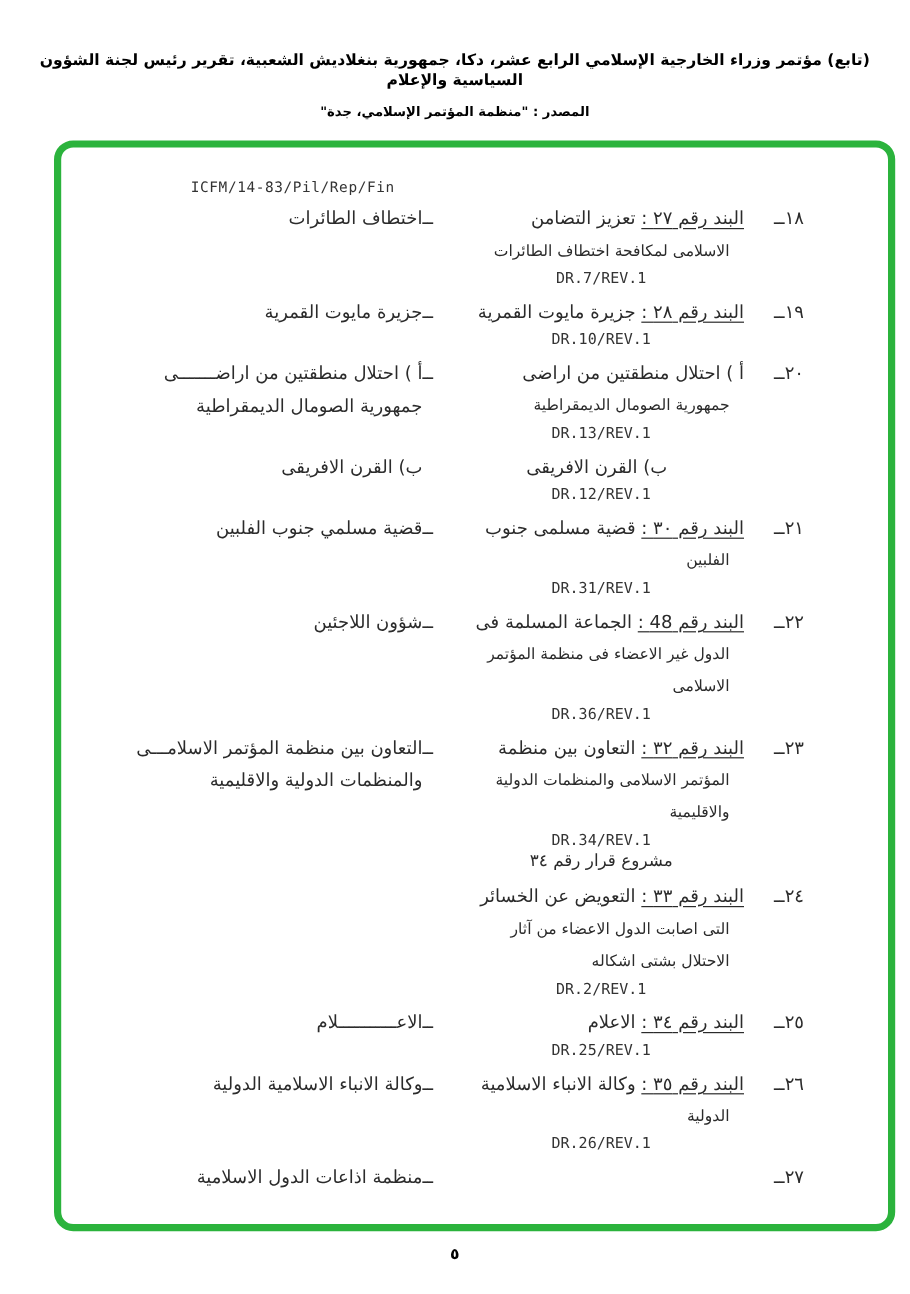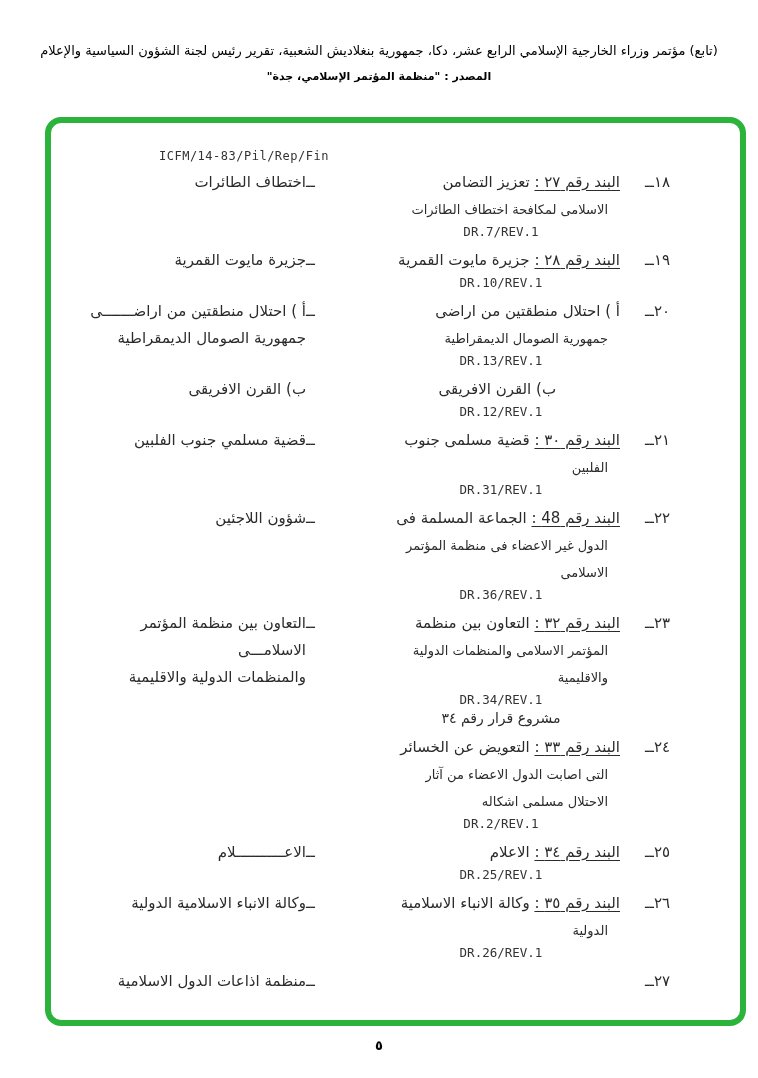--- a/index.html
+++ b/index.html
@@ -13,7 +13,7 @@
   }
   
   .header{position:absolute;top:42px;left:0;right:0;text-align:center;}
-  .h1{direction:rtl;font-size:13px;font-weight:normal;letter-spacing:0;line-height:17px;padding:0 12px;}
+  .h1{direction:rtl;font-size:13px;font-weight:bold;letter-spacing:0;line-height:17px;padding:0 12px;}
   .h2{direction:rtl;font-size:11px;font-weight:bold;margin-top:11px;}
   
   .frame{

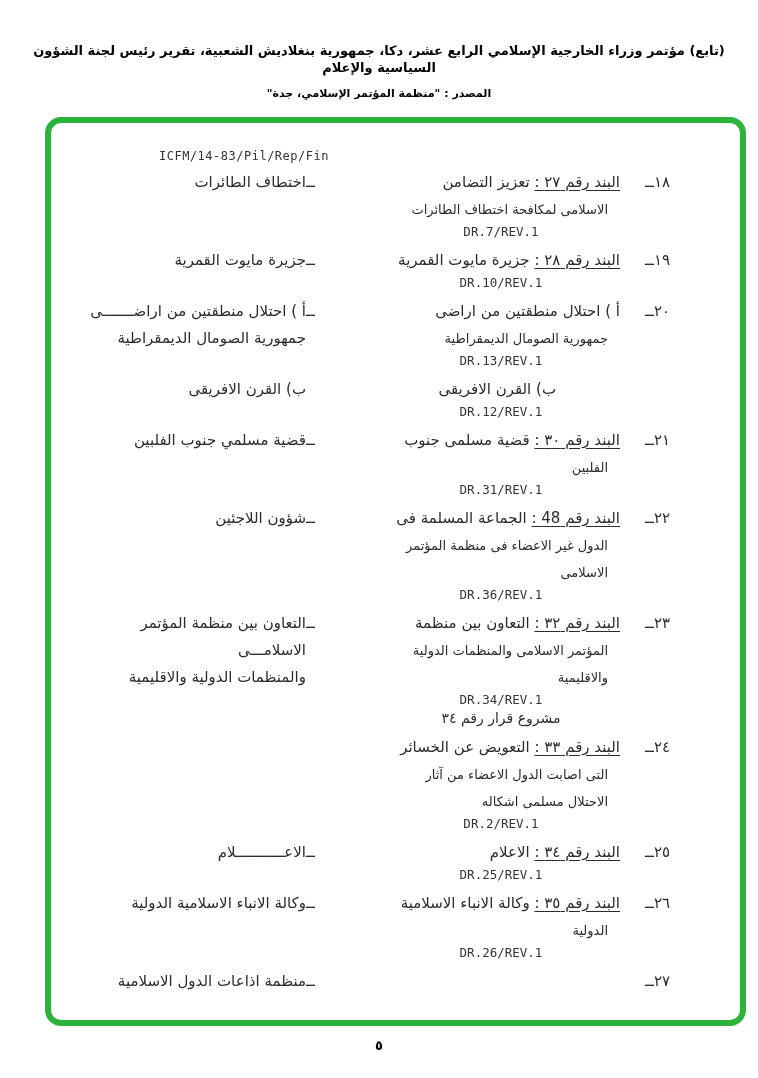--- a/index.html
+++ b/index.html
@@ -32,7 +32,7 @@
   
   .row{display:flex;margin-bottom:6px;}
   .col-num{flex:0 0 50px;font-size:15px;line-height:27px;white-space:nowrap;}
-  .col-right{flex:0 0 238px;margin-left:46px;}
+  .col-right{flex:0 0 238px;}
   .lead{font-size:15px;line-height:27px;}
   .lead.subitem{padding-right:64px;}
   .lead .u{text-decoration:underline;text-underline-offset:3px;}

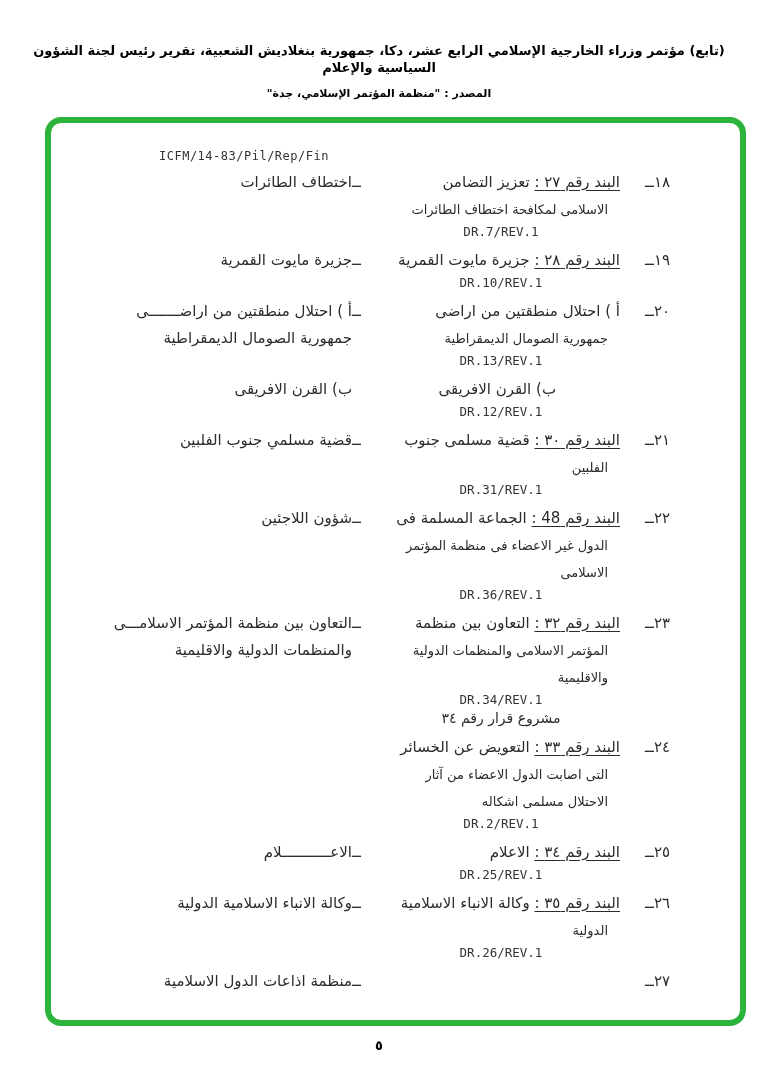--- a/index.html
+++ b/index.html
@@ -159,7 +159,7 @@
     <div class="col-right">
       <div class="lead"><span class="u">البند رقم ٣٣ :</span> <span>التعويض عن الخسائر</span></div>
       <div class="cont-line">التى اصابت الدول الاعضاء من آثار</div>
-            <div class="cont-line">الاحتلال مسلمى اشكاله</div>
+            <div class="cont-line">الاحتلال بشتى اشكاله</div>
             <div class="dr">DR.2/REV.1</div>
 
     </div>

